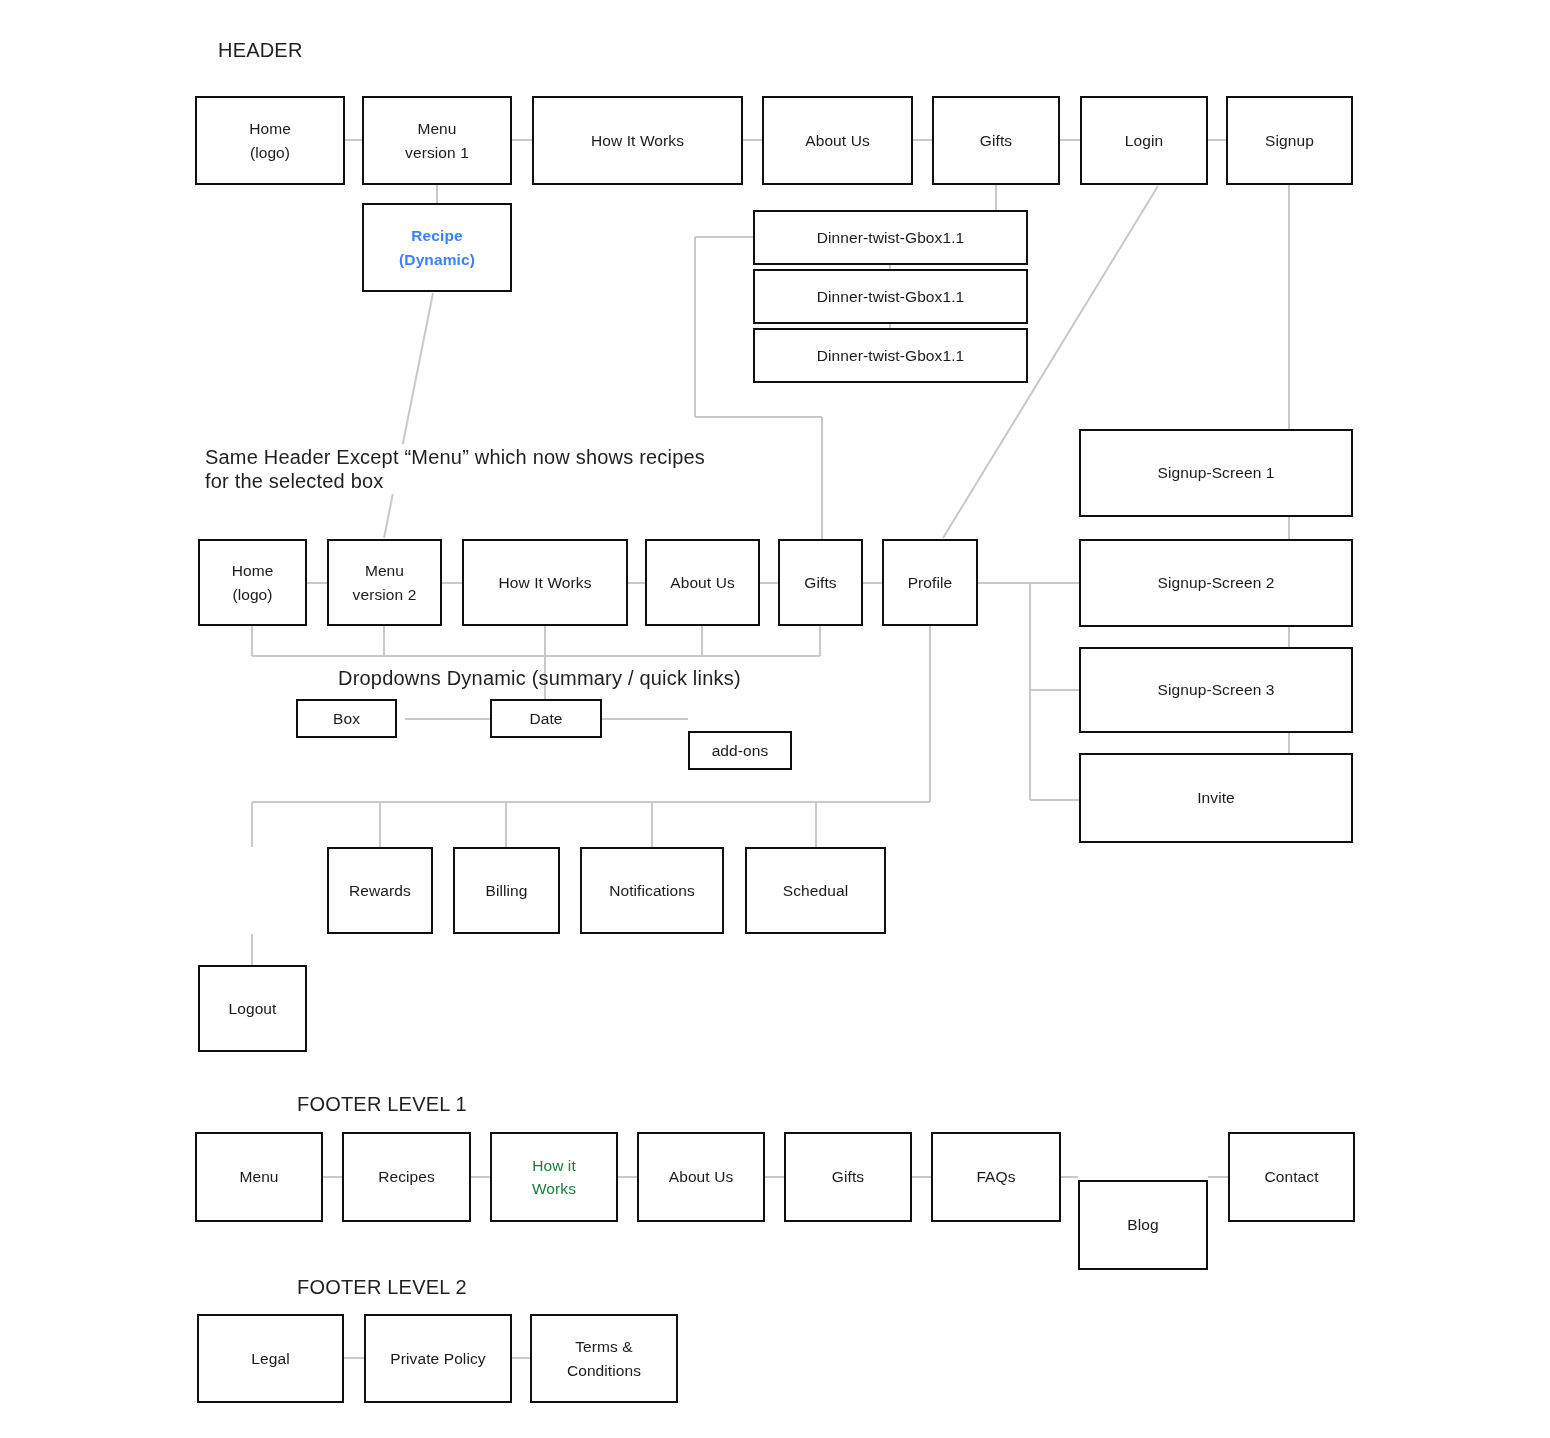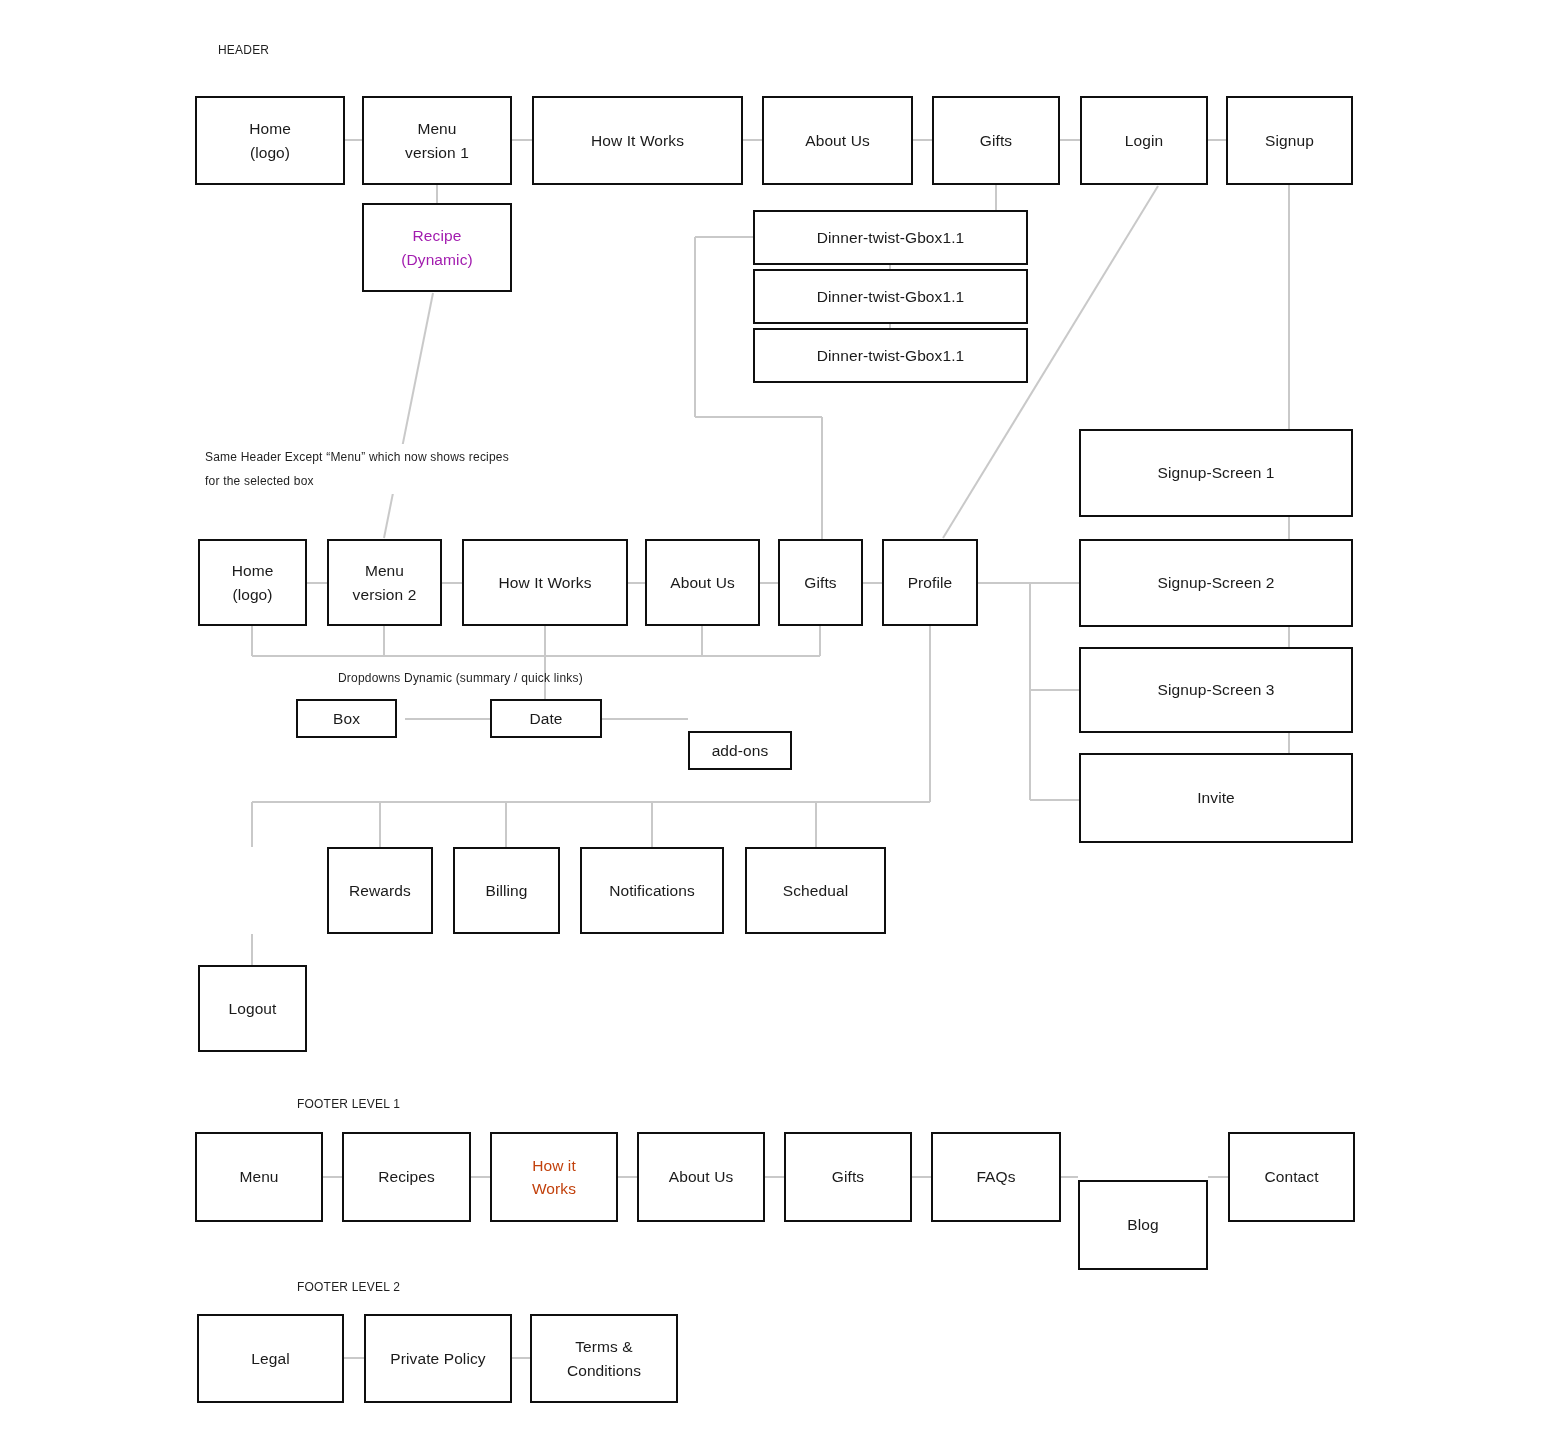--- a/index.html
+++ b/index.html
@@ -33,7 +33,7 @@
   .lbl{
     position:absolute;
     z-index:3;
-    font-size:12px;
+    font-size:20px;
     color:#1f1f1f;
     line-height:24px;
     white-space:pre-line;

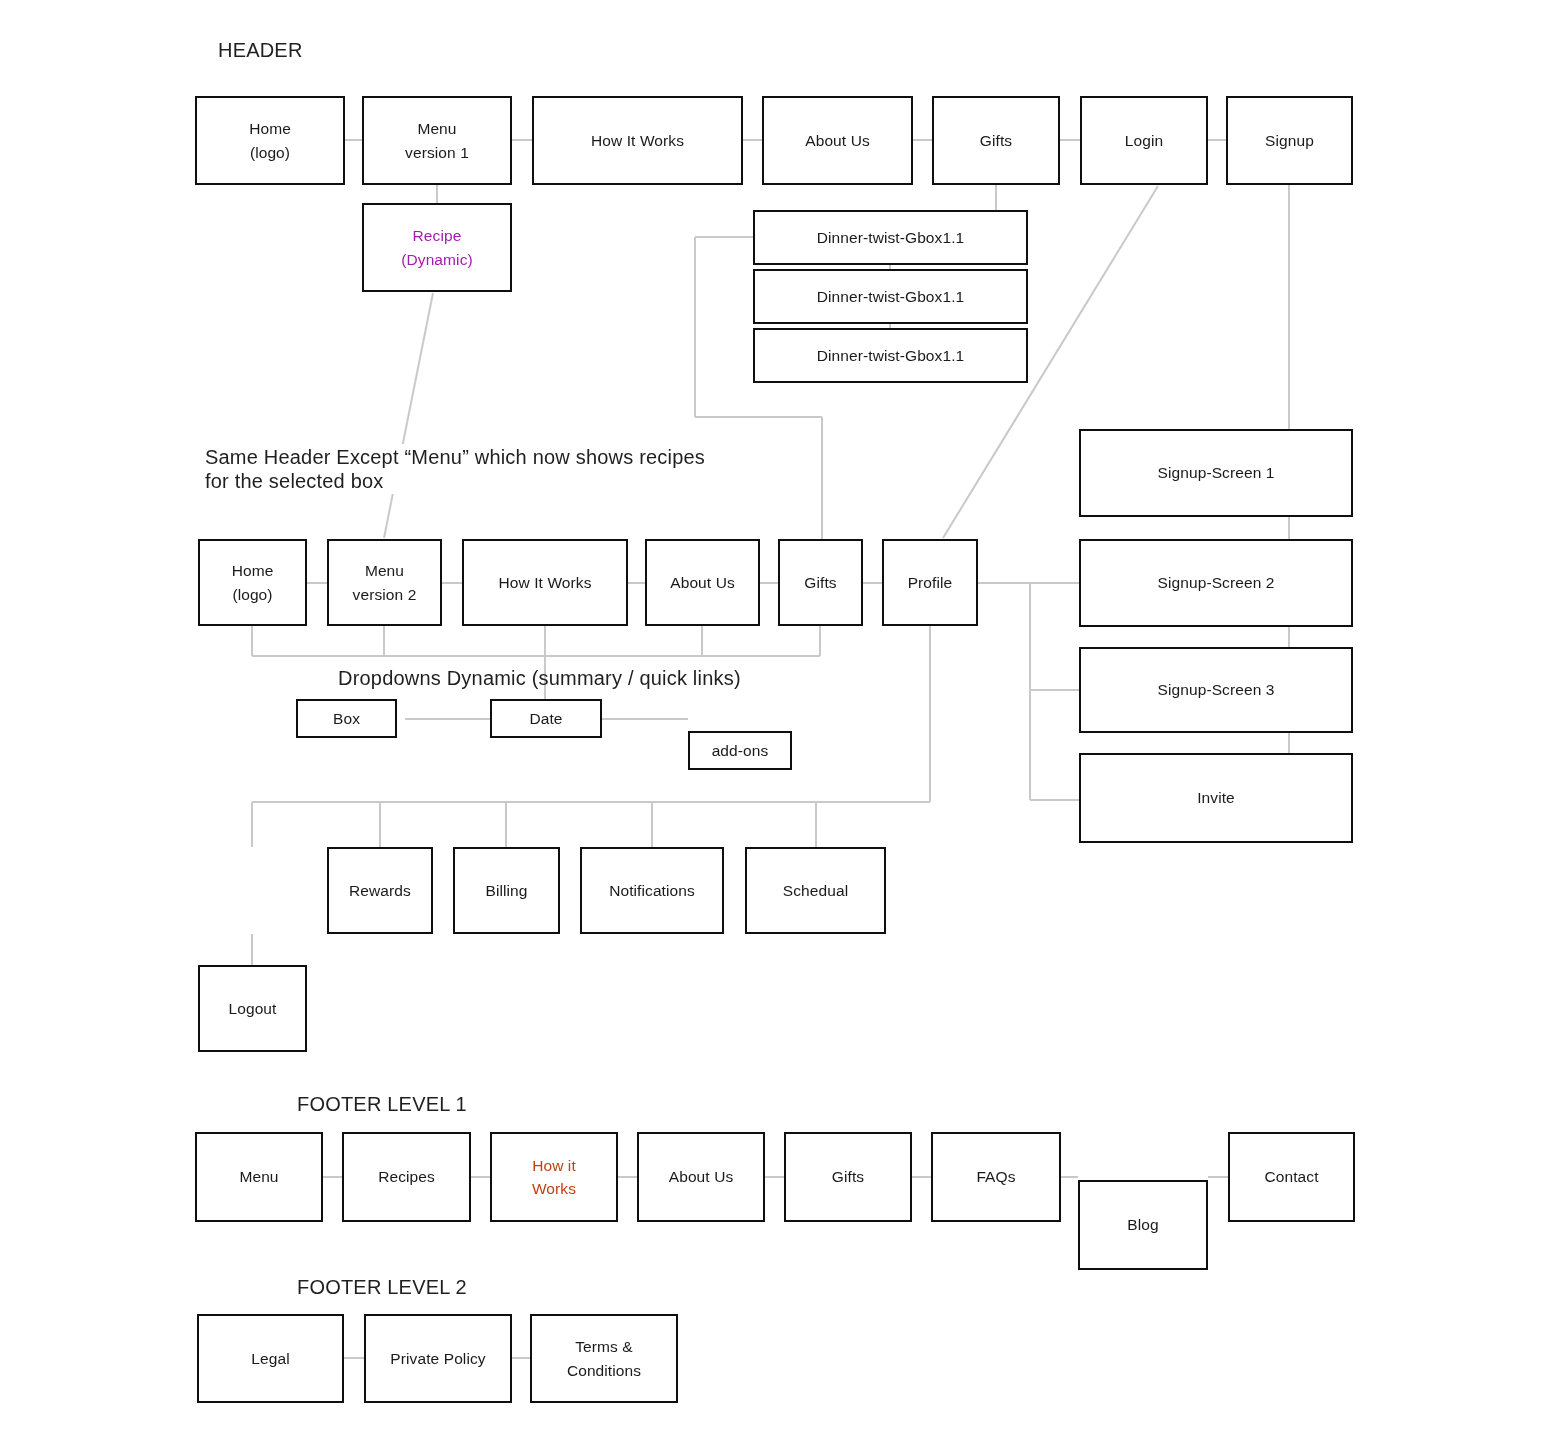--- a/index.html
+++ b/index.html
@@ -131,7 +131,7 @@
       <span style="color: rgb(26, 26, 26);">Signup</span>
     </div>
     <div class="box" style="left: 362px; top: 203px; width: 150px; height: 89px; border-color: rgb(15, 15, 15);">
-      <span style="color: #a21caf;">Recipe
+      <span style="color: #3b82f6; font-weight: bold;">Recipe
 (Dynamic)</span>
     </div>
     <div class="box" style="left: 753px; top: 210px; width: 275px; height: 55px; border-color: rgb(15, 15, 15);">

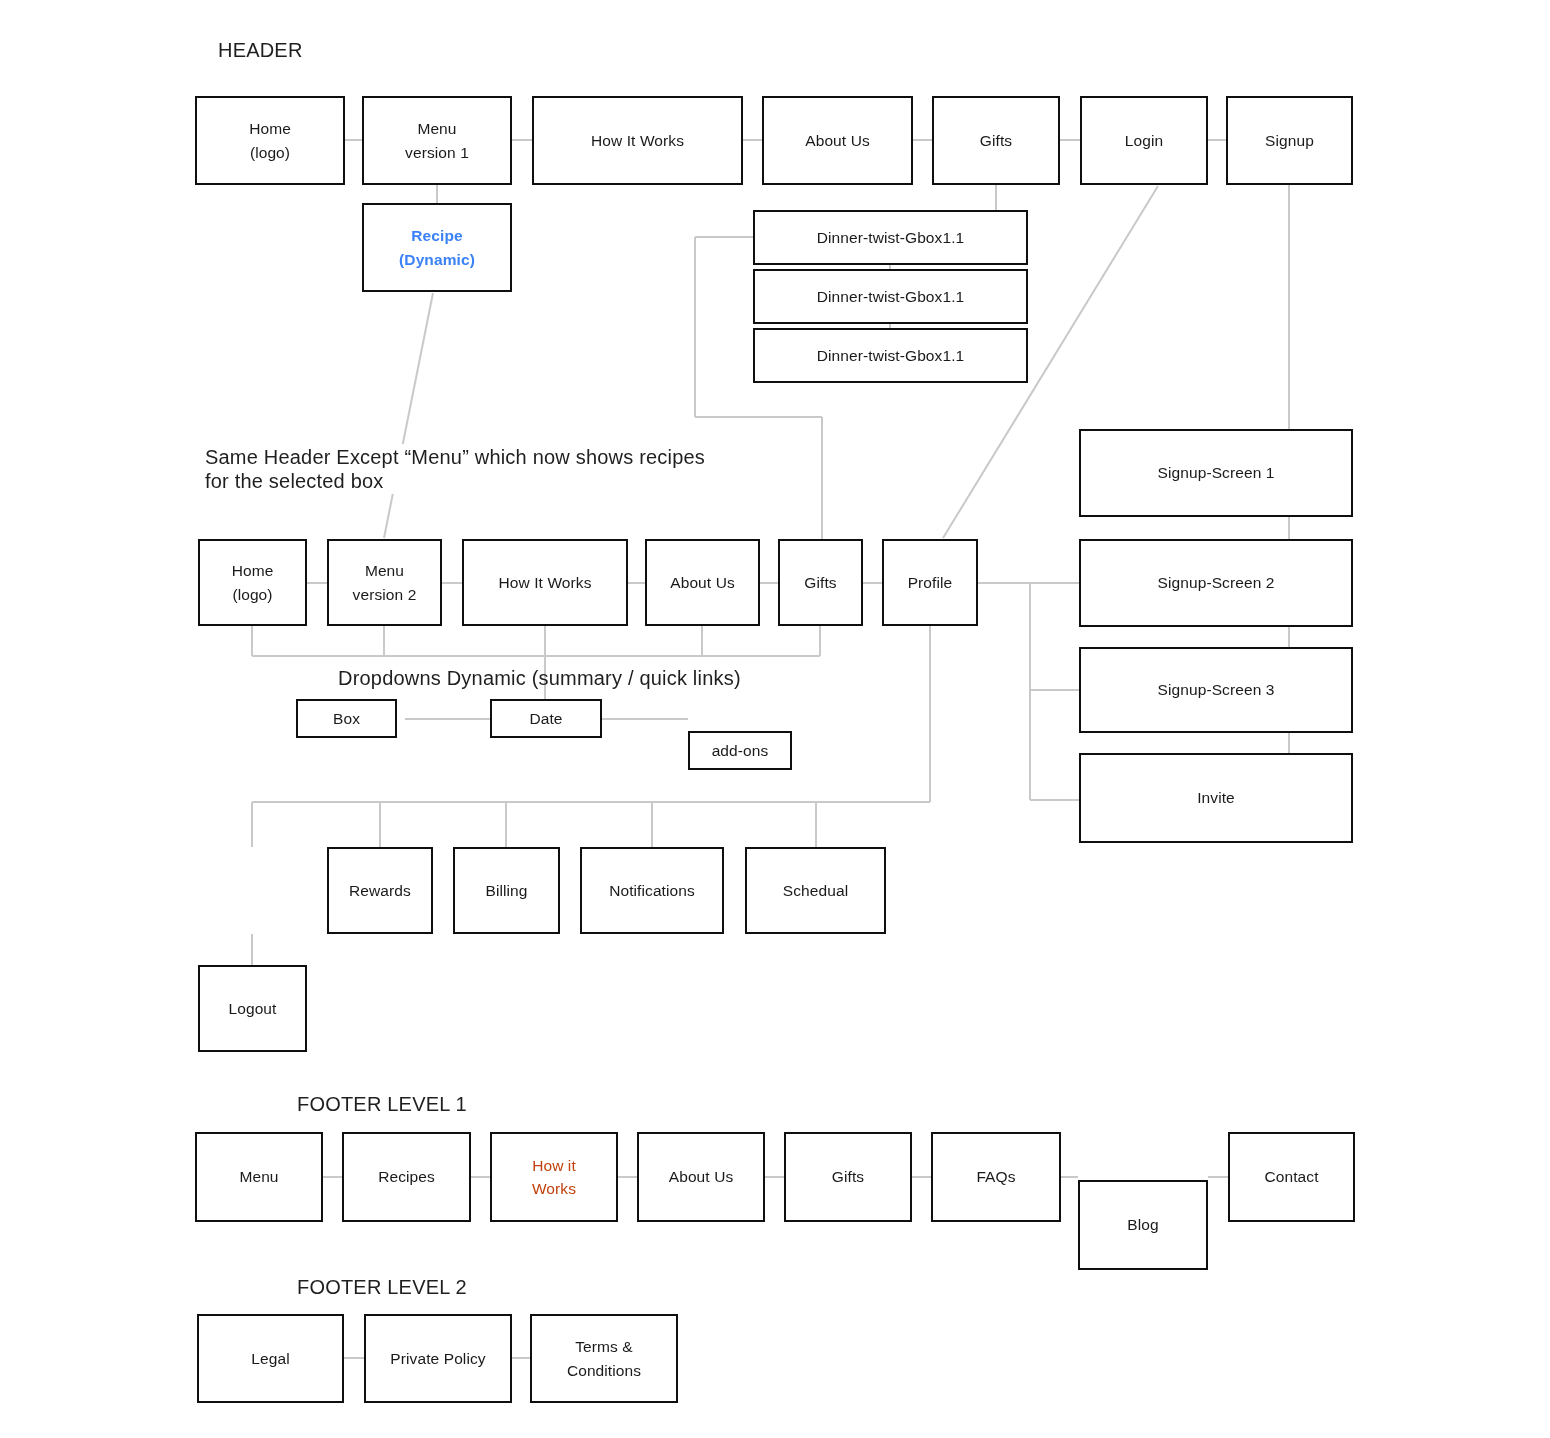--- a/index.html
+++ b/index.html
@@ -206,7 +206,7 @@
       <span style="color: rgb(26, 26, 26);">Recipes</span>
     </div>
     <div class="box" style="left: 490px; top: 1132px; width: 128px; height: 90px; border-color: rgb(15, 15, 15);">
-      <span style="color: #c2410c;">How it
+      <span style="color: #15803d;">How it
 Works</span>
     </div>
     <div class="box" style="left: 637px; top: 1132px; width: 128px; height: 90px; border-color: rgb(15, 15, 15);">

